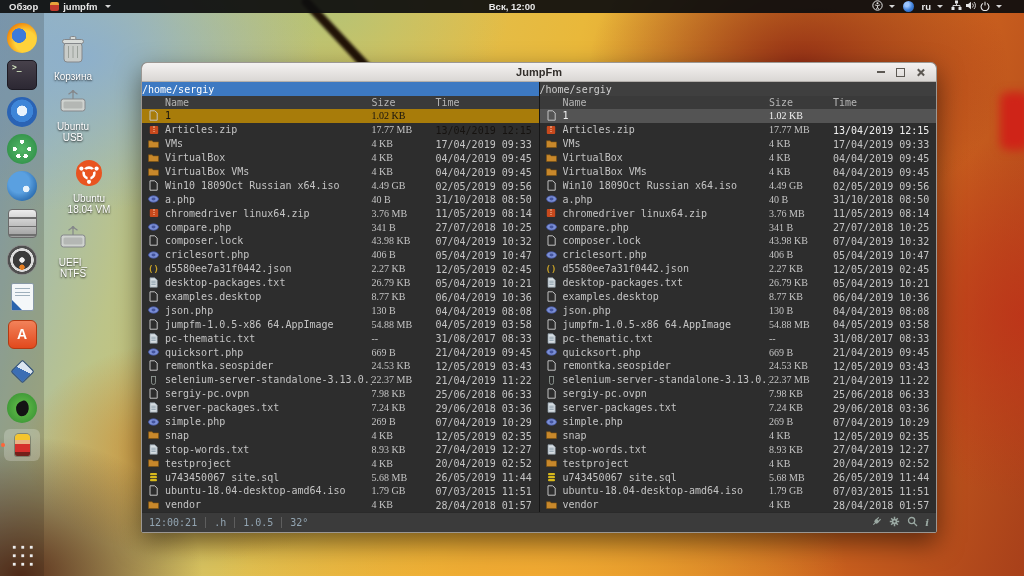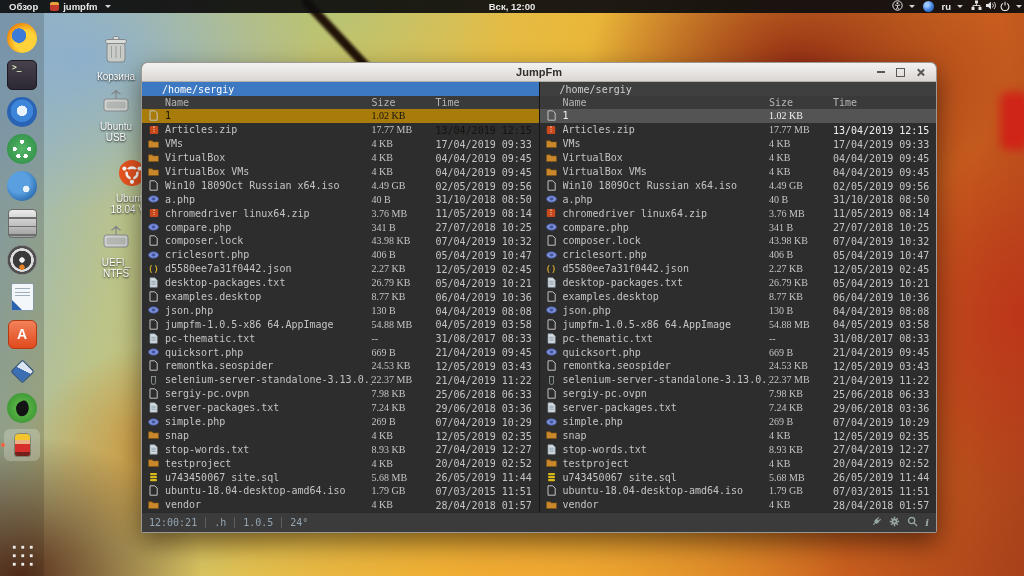--- a/index.html
+++ b/index.html
@@ -33,7 +33,7 @@
          border-right:3px solid transparent;border-top:3.5px solid #d6d6d6;margin-left:3px;}
   .panel-clock{position:absolute;left:50%;top:0;height:13px;display:flex;align-items:center;
                transform:translateX(-50%);}
-  .panel-right{margin-left:auto;display:flex;align-items:center;gap:8px;padding-right:2px;}
+  .panel-right{margin-left:auto;display:flex;align-items:center;gap:8px;padding-right:22px;}
   .tray-group{display:flex;align-items:center;gap:3px;}
   .tray-ind{width:11px;height:11px;border-radius:50%;
             background:radial-gradient(circle at 35% 32%,#9cc6ff 0 2px,#3f7fd9 55%,#1d55aa 100%);}

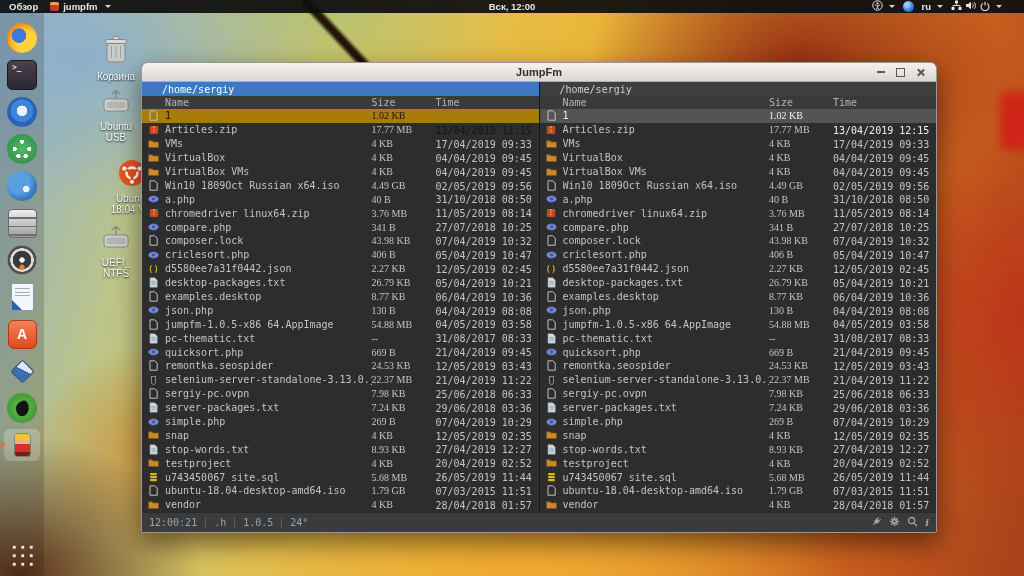--- a/index.html
+++ b/index.html
@@ -93,7 +93,7 @@
 
   
   .desktop-icons{position:absolute;left:44px;top:13px;width:58px;z-index:20;}
-  .desk-item{position:absolute;left:0;width:58px;display:flex;flex-direction:column;align-items:center;padding-left:43px;}
+  .desk-item{position:absolute;left:0;width:58px;display:flex;flex-direction:column;align-items:center;}
   .desk-label{margin-top:2px;color:#fff;font-size:10px;line-height:1.12;text-align:center;
       white-space:pre-line;text-shadow:0 1px 2px rgba(0,0,0,.85);}
 

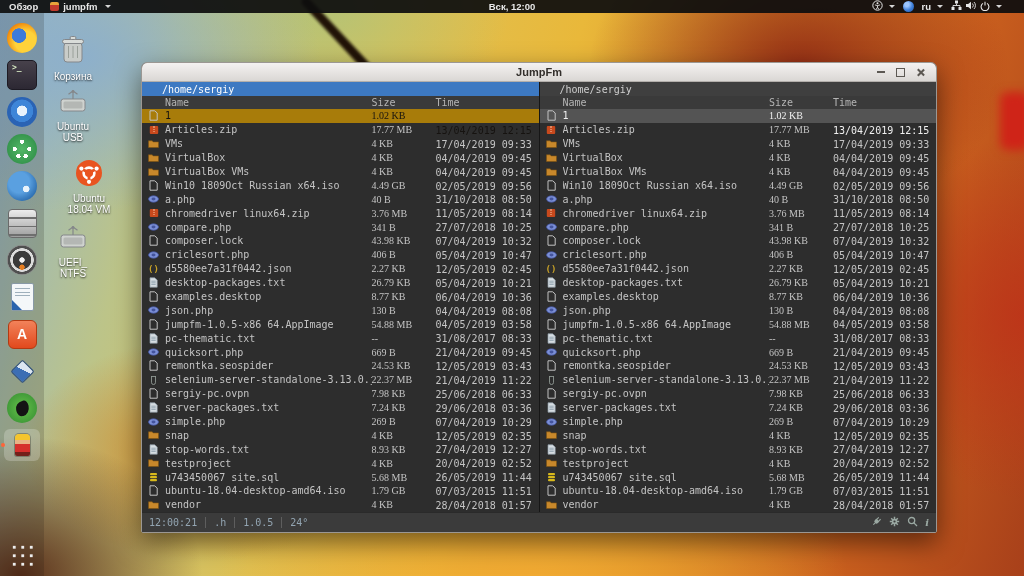--- a/index.html
+++ b/index.html
@@ -115,7 +115,7 @@
   .panes{flex:1;display:flex;min-height:0;}
   .pane{width:50%;display:flex;flex-direction:column;min-width:0;}
   .pane + .pane{border-left:1px solid #161616;}
-  .pathbar{height:14px;flex:none;display:flex;align-items:center;padding-left:20px;
+  .pathbar{height:14px;flex:none;display:flex;align-items:center;padding-left:0;
       font:10px "DejaVu Sans Mono",monospace;background:#3f3f3f;color:#cfcfcf;}
   .pane.active .pathbar{background:#3d79c2;color:#ffffff;}
   .listheader{height:13px;flex:none;background:#3a3a3a;color:#b4b4b4;display:flex;align-items:center;

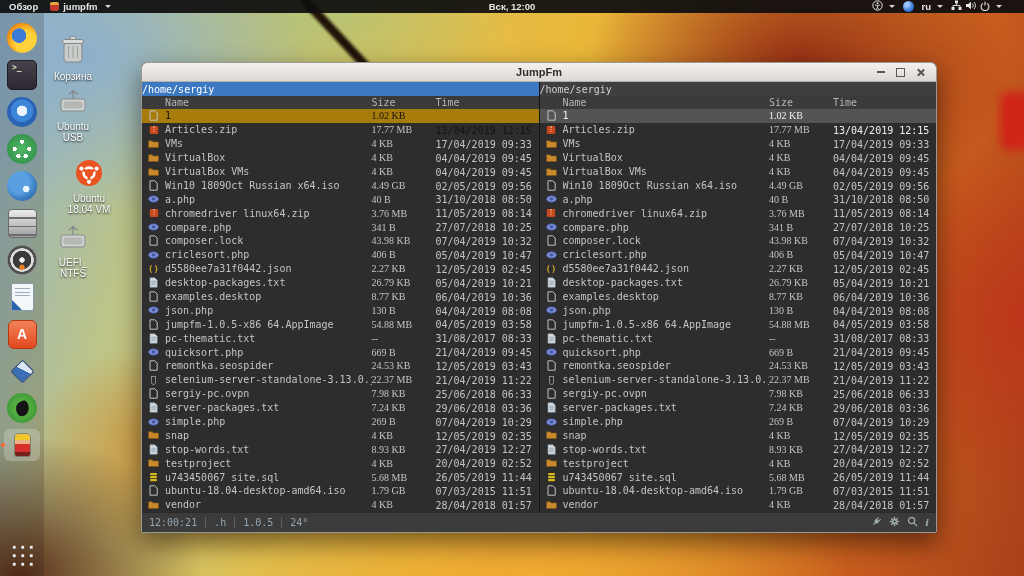--- a/index.html
+++ b/index.html
@@ -936,7 +936,7 @@
       <span class="sb-item">12:00:21</span>
       <span class="sb-item sb-b">.h</span>
       <span class="sb-item sb-b">1.0.5</span>
-      <span class="sb-item sb-b">24°</span>
+      <span class="sb-item sb-b">32°</span>
     </div>
     <div class="sb-right" id="sb-icons">
         <span><svg width="11" height="11" viewBox="0 0 11 11">

